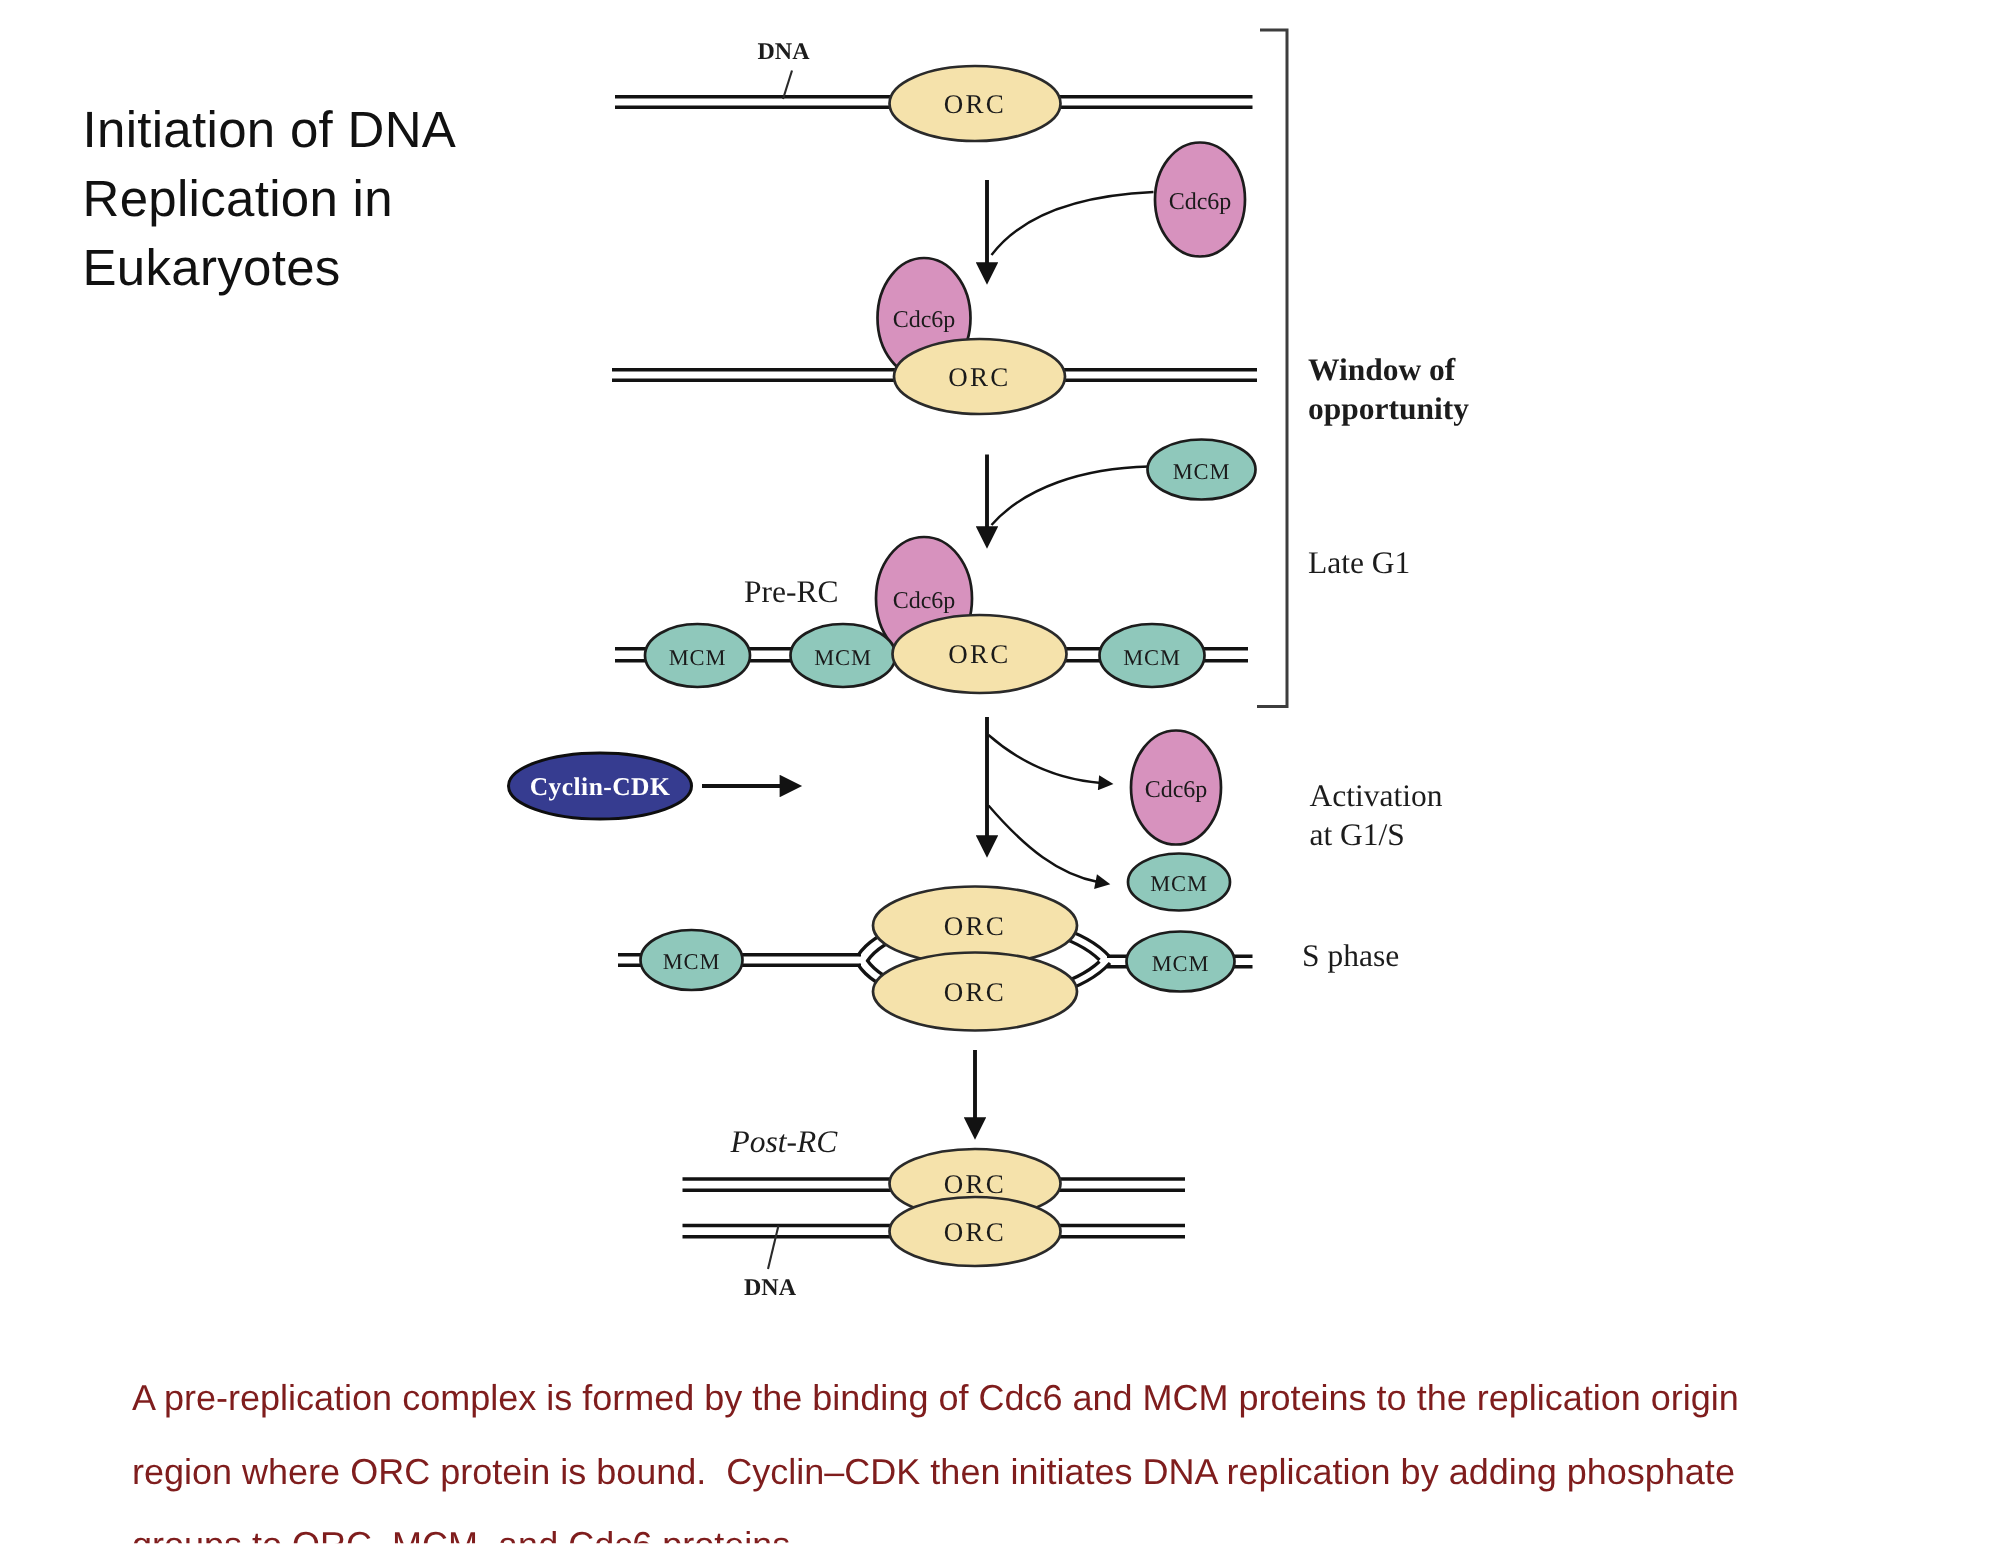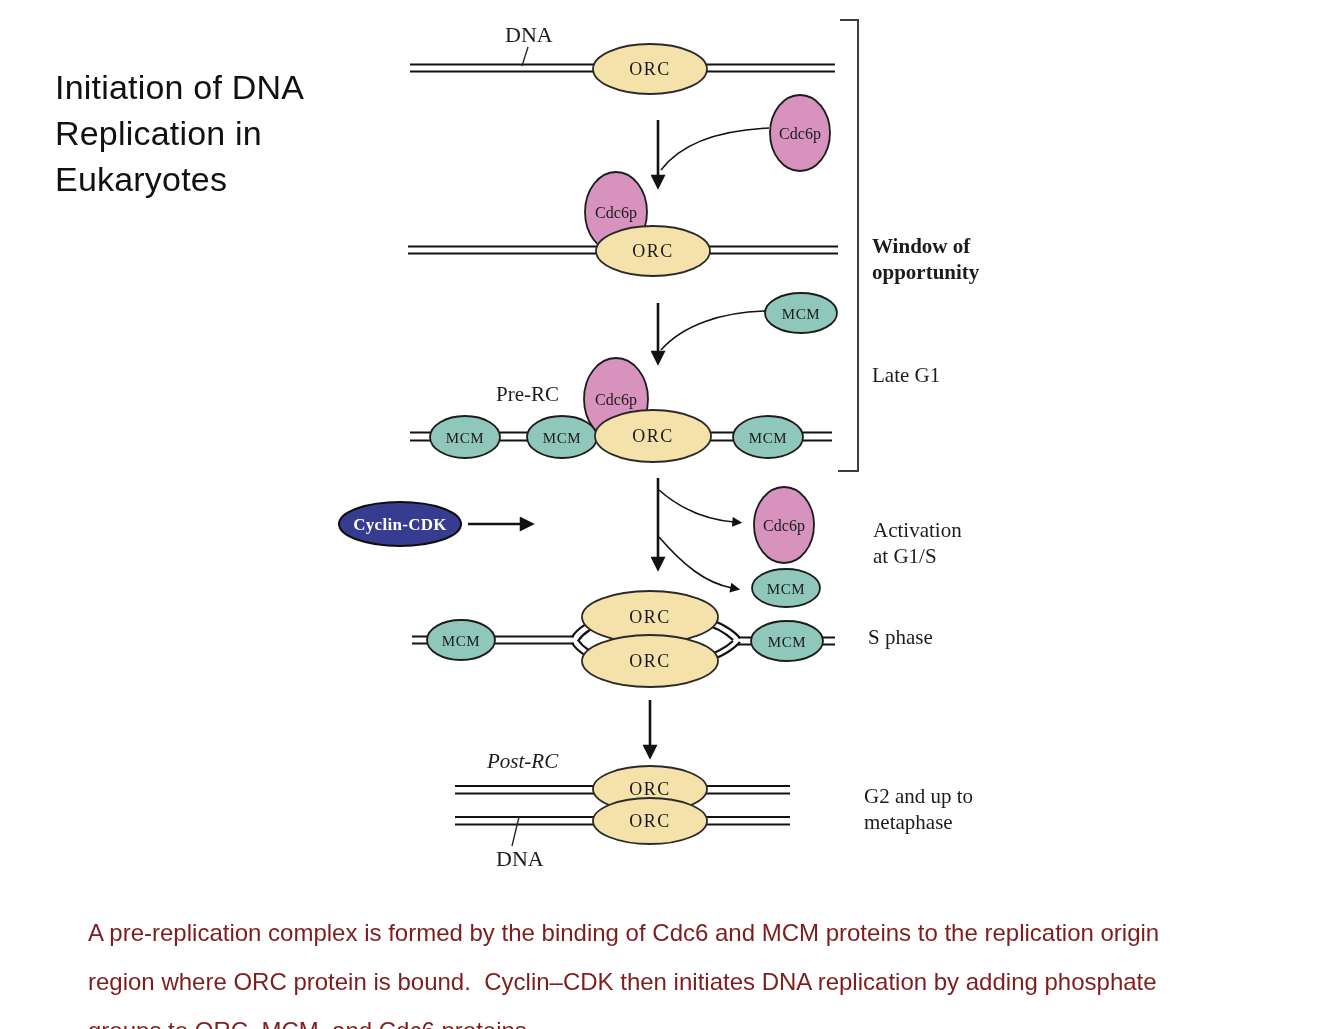--- a/index.html
+++ b/index.html
@@ -25,7 +25,7 @@
     position:absolute; color:#1c1c1c; font-size:21px; line-height:26px;
     white-space:pre-line;
   }
-  .small-label { font-size:22px; line-height:18px; }
+  .small-label { font-size:16px; line-height:18px;font-weight:bold; }
 
   
   .dna   { stroke:#121212; stroke-width:2.2; fill:none; }

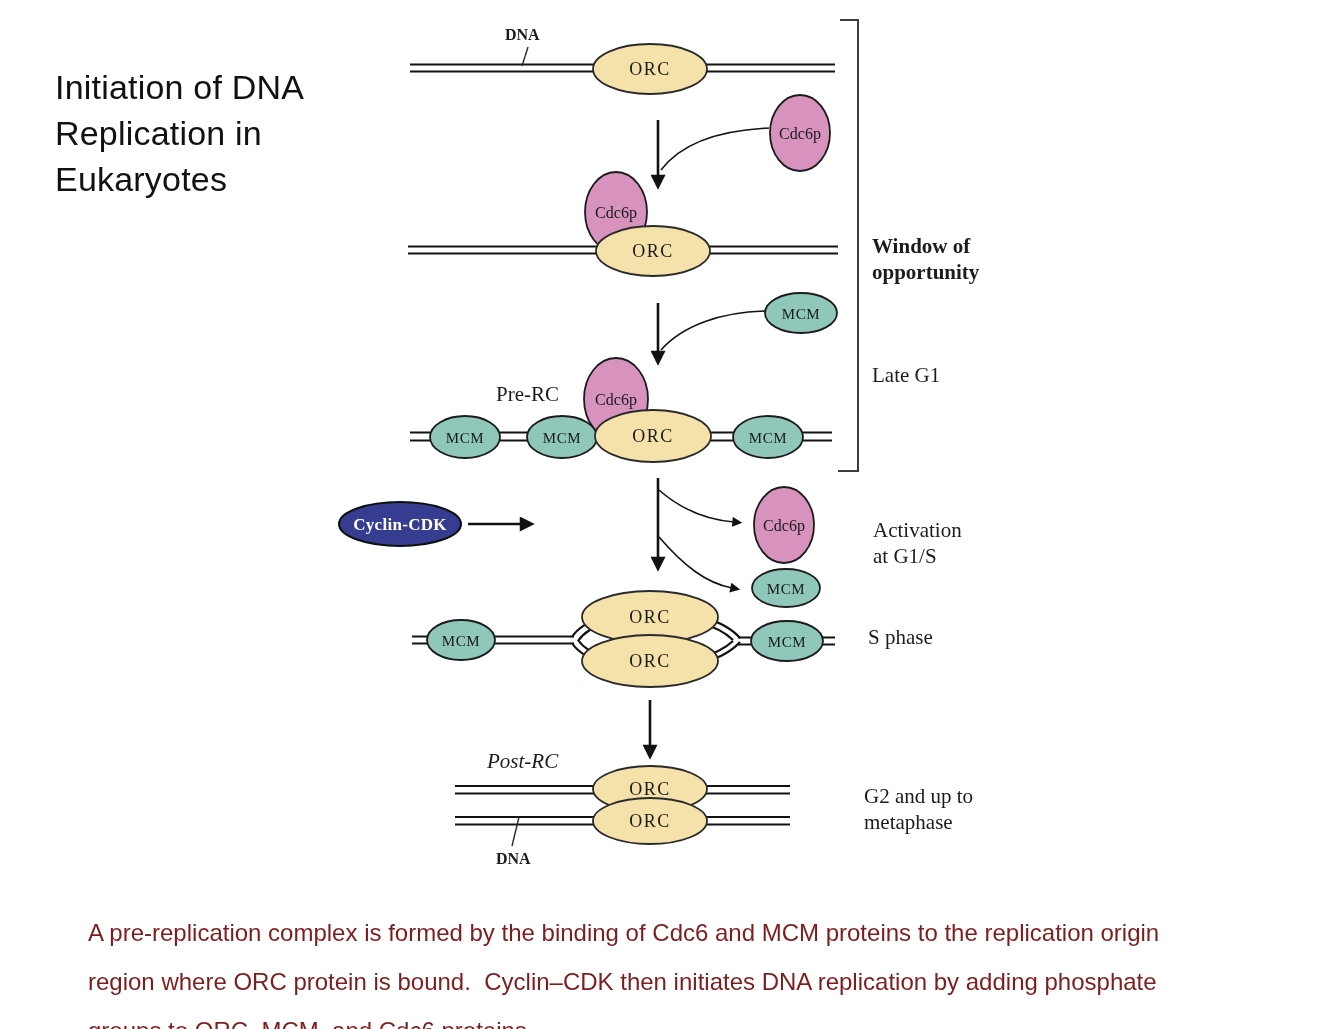--- a/index.html
+++ b/index.html
@@ -161,8 +161,6 @@
 
   <div class="hlabel" style="left:487px; top:748px;font-style:italic;">Post-RC</div>
 
-  <div class="hlabel" style="left:864px; top:783px;">G2 and up to
-metaphase</div>
 
   <div class="hlabel small-label" style="left:496px; top:850px;">DNA</div>
 

